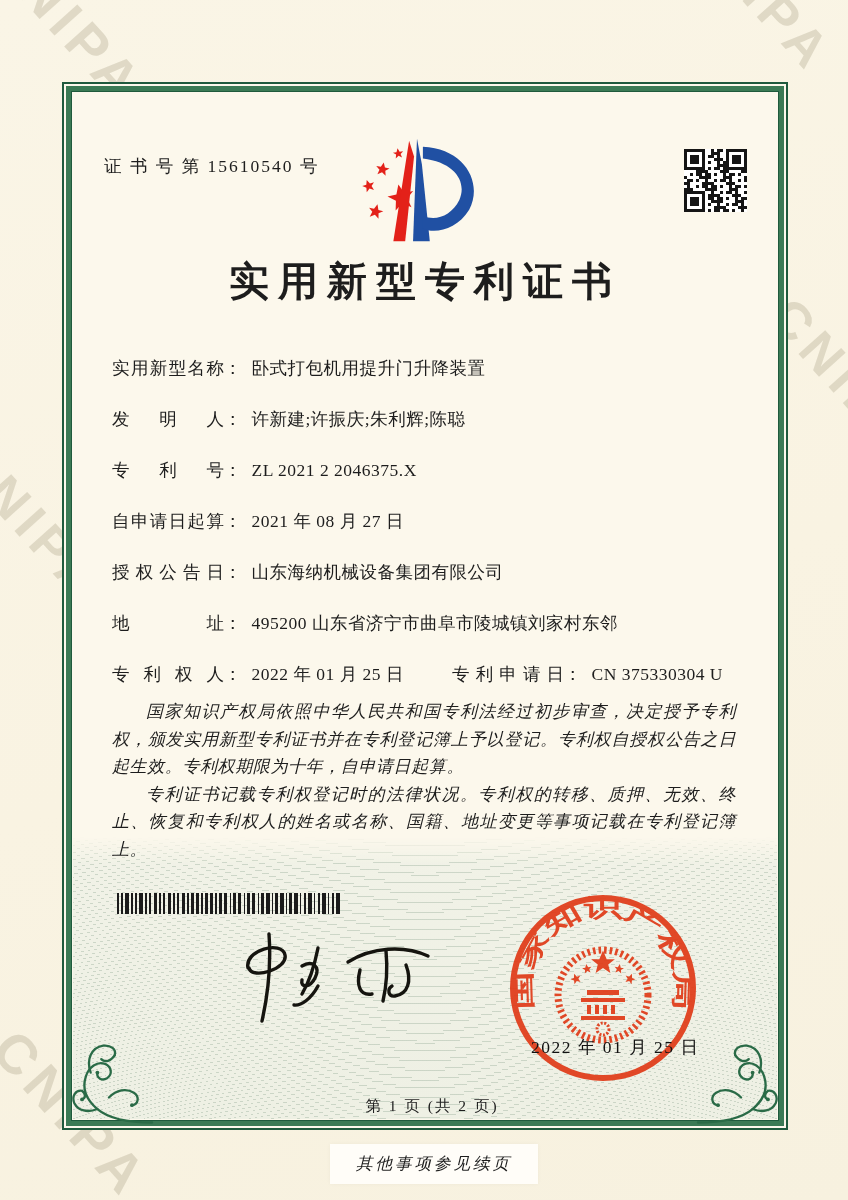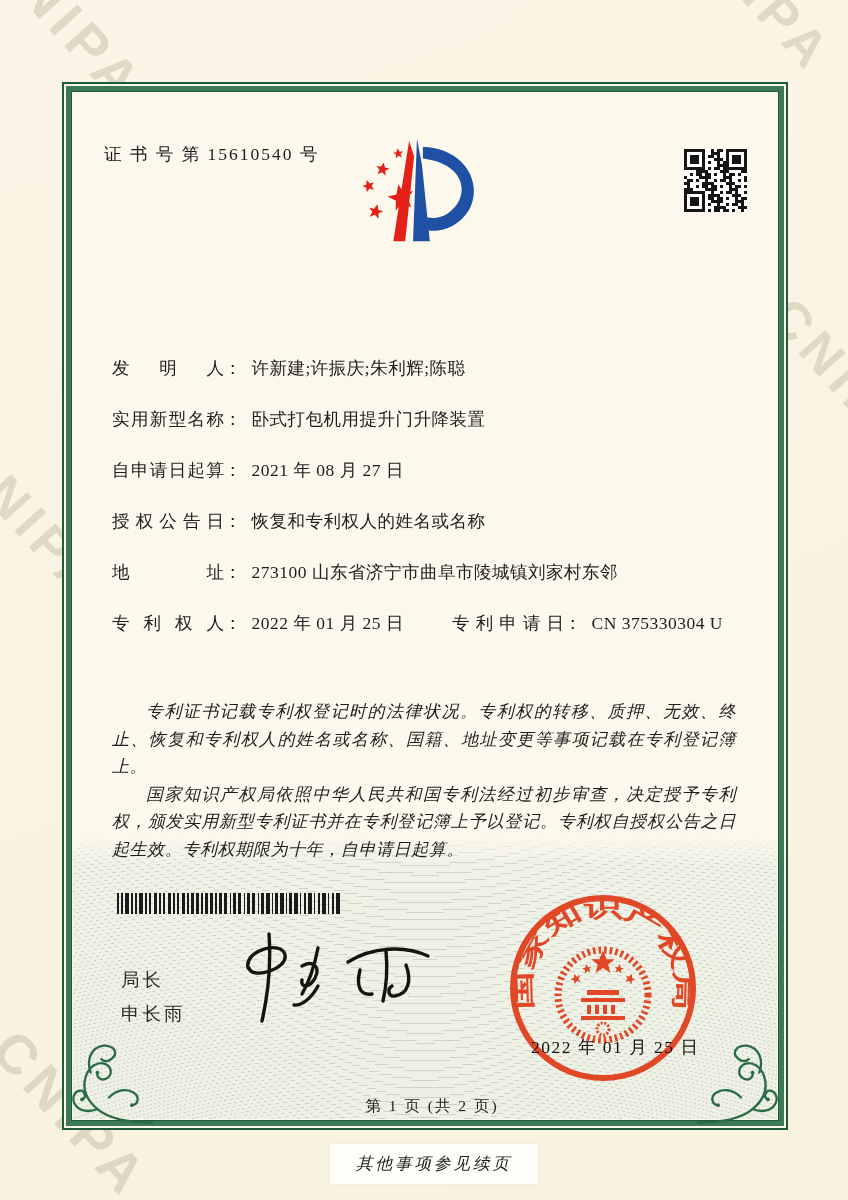--- a/index.html
+++ b/index.html
@@ -42,7 +42,7 @@
   .corner.left{left:-5px;}
   .corner.right{right:-5px;transform:scaleX(-1);}
   
-  .cert-no{position:absolute;left:104px;top:142px;font-size:17.5px;letter-spacing:2px;}
+  .cert-no{position:absolute;left:104px;top:154px;font-size:17.5px;letter-spacing:2px;}
   .logo{position:absolute;left:352px;top:134px;}
   .qr{position:absolute;left:684px;top:149px;width:63px;height:63px;background:#fff;
       display:grid;grid-template-columns:repeat(21,3px);grid-auto-rows:3px;}

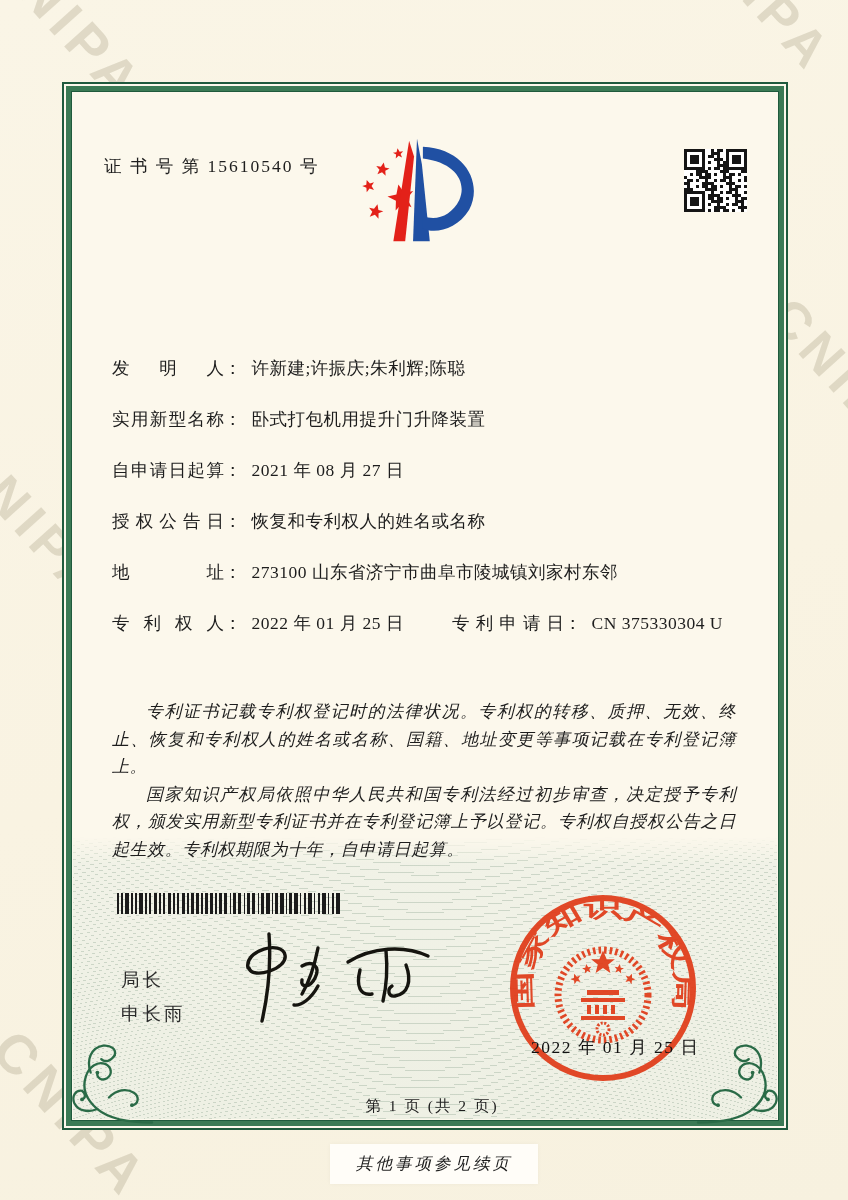--- a/index.html
+++ b/index.html
@@ -586,6 +586,7 @@
       <div></div>
     </div>
 
+  <div class="title">实用新型专利证书</div>
 
   <div class="fields">
     <div class="frow">

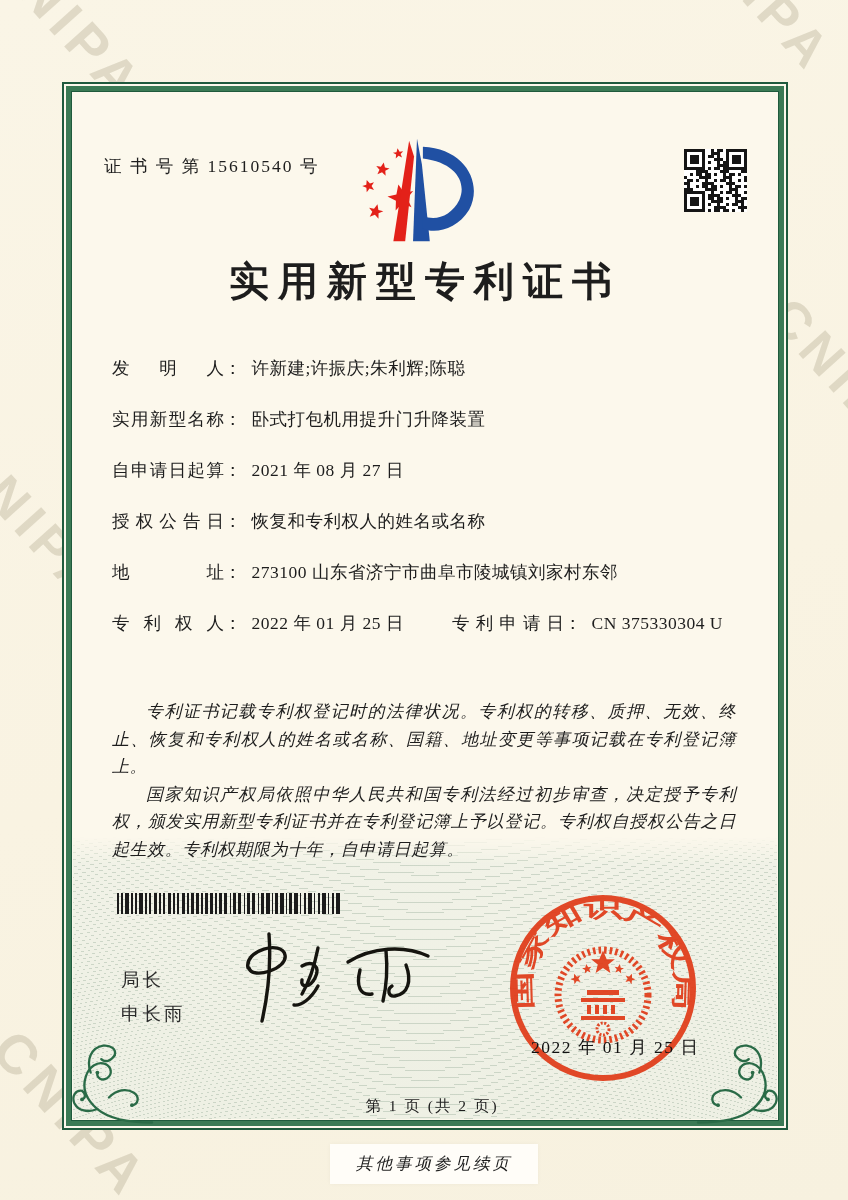--- a/index.html
+++ b/index.html
@@ -590,10 +590,10 @@
 
   <div class="fields">
     <div class="frow">
-      <span class="flabel">发明人</span><span class="fcolon">：</span><span class="fvalue">许新建;许振庆;朱利辉;陈聪</span>
+      <span class="flabel">实用新型名称</span><span class="fcolon">：</span><span class="fvalue">卧式打包机用提升门升降装置</span>
     </div>
     <div class="frow">
-      <span class="flabel">实用新型名称</span><span class="fcolon">：</span><span class="fvalue">卧式打包机用提升门升降装置</span>
+      <span class="flabel">发明人</span><span class="fcolon">：</span><span class="fvalue">许新建;许振庆;朱利辉;陈聪</span>
     </div>
     <div class="frow">
       <span class="flabel">自申请日起算</span><span class="fcolon">：</span><span class="fvalue">2021 年 08 月 27 日</span>

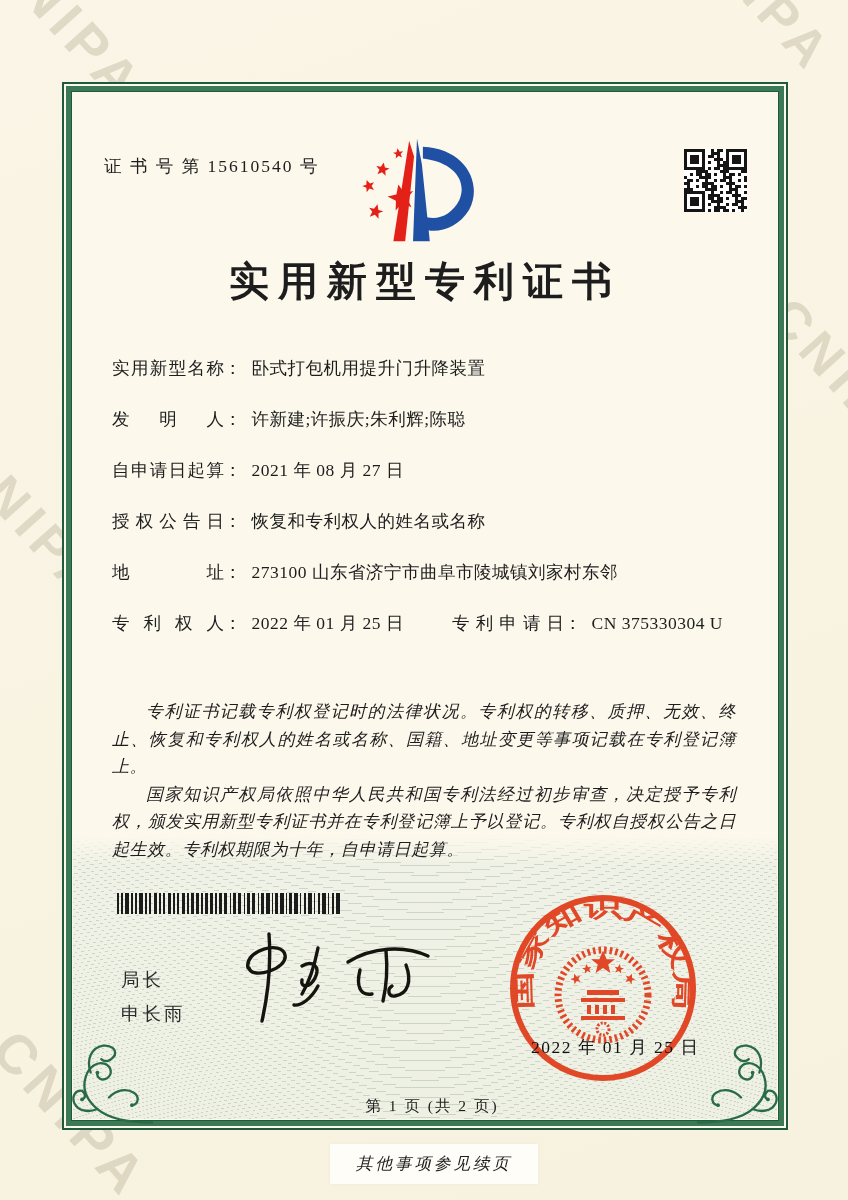--- a/index.html
+++ b/index.html
@@ -596,6 +596,9 @@
       <span class="flabel">发明人</span><span class="fcolon">：</span><span class="fvalue">许新建;许振庆;朱利辉;陈聪</span>
     </div>
     <div class="frow">
+      <span class="flabel">专利号</span><span class="fcolon">：</span><span class="fvalue">ZL 2021 2 2046375.X</span>
+    </div>
+    <div class="frow">
       <span class="flabel">自申请日起算</span><span class="fcolon">：</span><span class="fvalue">2021 年 08 月 27 日</span>
     </div>
     <div class="frow">

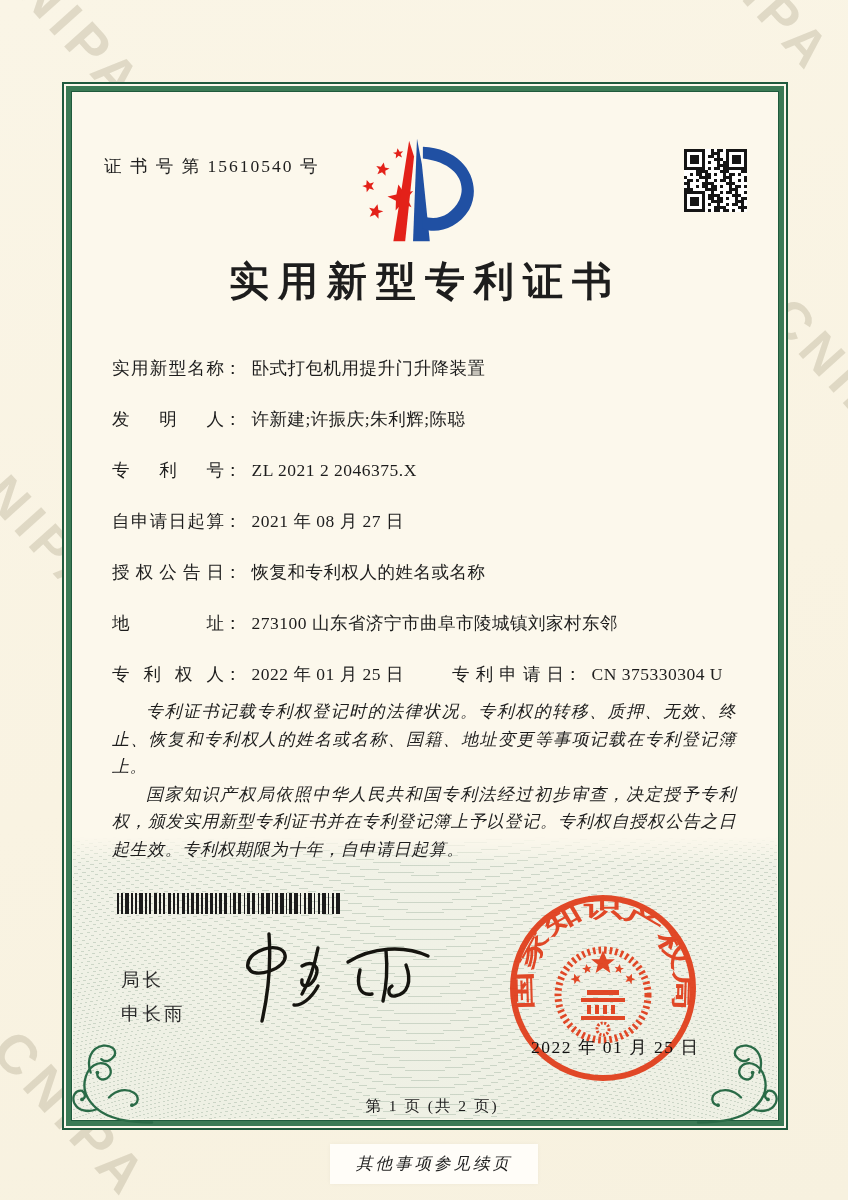--- a/index.html
+++ b/index.html
@@ -602,7 +602,7 @@
       <span class="flabel">自申请日起算</span><span class="fcolon">：</span><span class="fvalue">2021 年 08 月 27 日</span>
     </div>
     <div class="frow">
-      <span class="flabel">授权公告日</span><span class="fcolon">：</span><span class="fvalue">恢复和专利权人的姓名或名称</span>
+      <span class="flabel">授权公告日</span><span class="fcolon">：</span><span class="fvalue">山东海纳机械设备集团有限公司</span>
     </div>
     <div class="frow">
       <span class="flabel">地址</span><span class="fcolon">：</span><span class="fvalue">273100 山东省济宁市曲阜市陵城镇刘家村东邻</span>

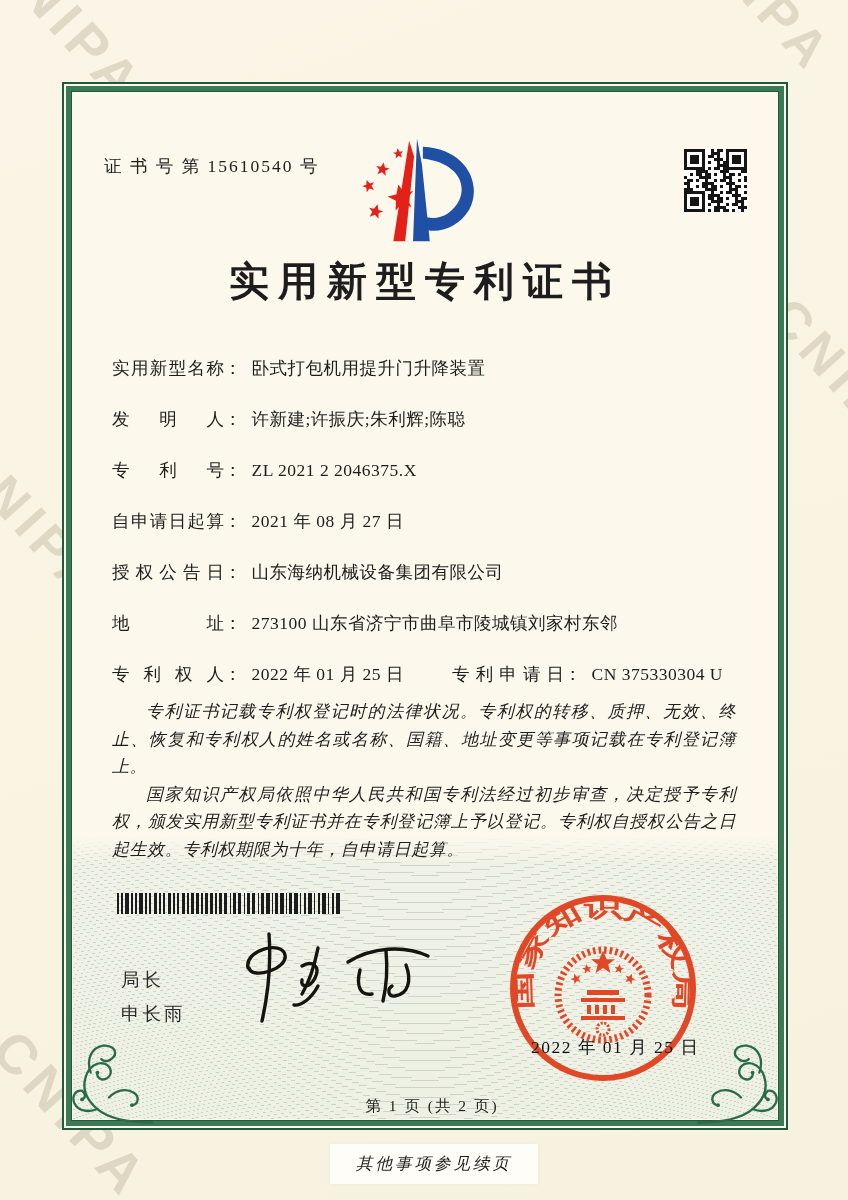--- a/index.html
+++ b/index.html
@@ -605,7 +605,7 @@
       <span class="flabel">授权公告日</span><span class="fcolon">：</span><span class="fvalue">山东海纳机械设备集团有限公司</span>
     </div>
     <div class="frow">
-      <span class="flabel">地址</span><span class="fcolon">：</span><span class="fvalue">273100 山东省济宁市曲阜市陵城镇刘家村东邻</span>
+      <span class="flabel">地址</span><span class="fcolon">：</span><span class="fvalue">495200 山东省济宁市曲阜市陵城镇刘家村东邻</span>
     </div>
     <div class="frow">
       <span class="flabel">专利权人</span><span class="fcolon">：</span><span class="fvalue">2022 年 01 月 25 日</span>

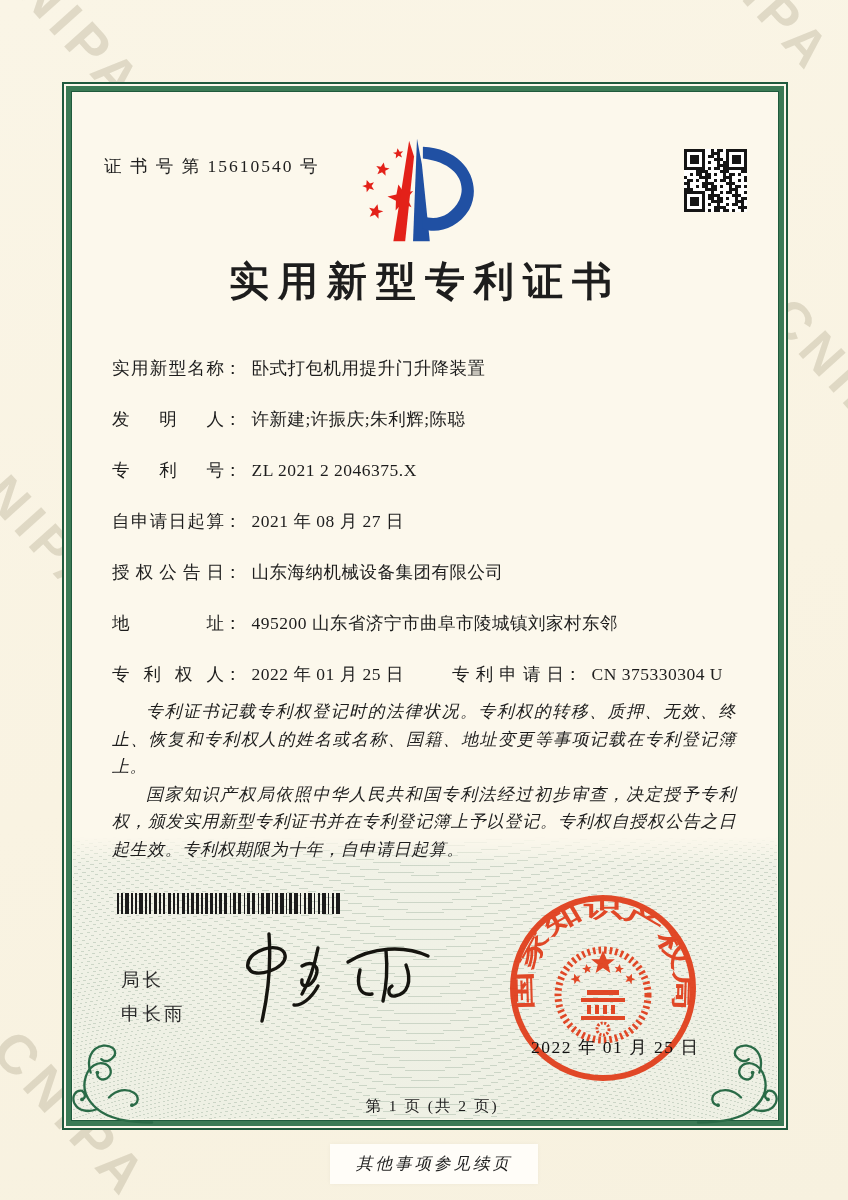--- a/index.html
+++ b/index.html
@@ -616,8 +616,8 @@
   </div>
 
   <div class="paras">
+    <p>国家知识产权局依照中华人民共和国专利法经过初步审查，决定授予专利权，颁发实用新型专利证书并在专利登记簿上予以登记。专利权自授权公告之日起生效。专利权期限为十年，自申请日起算。</p>
     <p>专利证书记载专利权登记时的法律状况。专利权的转移、质押、无效、终止、恢复和专利权人的姓名或名称、国籍、地址变更等事项记载在专利登记簿上。</p>
-    <p>国家知识产权局依照中华人民共和国专利法经过初步审查，决定授予专利权，颁发实用新型专利证书并在专利登记簿上予以登记。专利权自授权公告之日起生效。专利权期限为十年，自申请日起算。</p>
   </div>
 
   <div class="barcode" id="barcode">

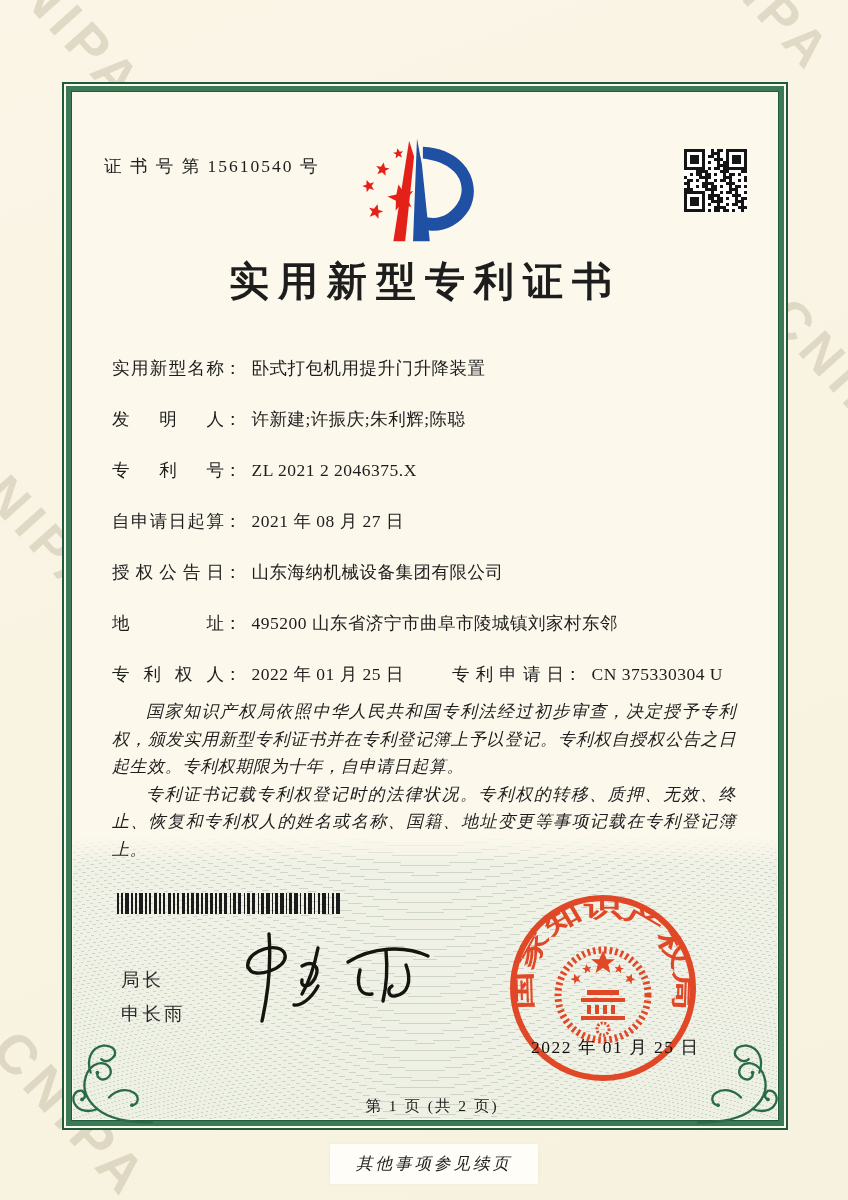--- a/index.html
+++ b/index.html
@@ -719,10 +719,6 @@
       <i style="width: 2.2px; background: transparent;"></i>
     </div>
 
-  <div class="director">
-    <div>局长</div>
-    <div>申长雨</div>
-  </div>
 
   <svg class="sig" width="225" height="100" viewBox="0 0 225 100">
     <g stroke="#15140f" fill="none" stroke-width="3.4" stroke-linecap="round">

